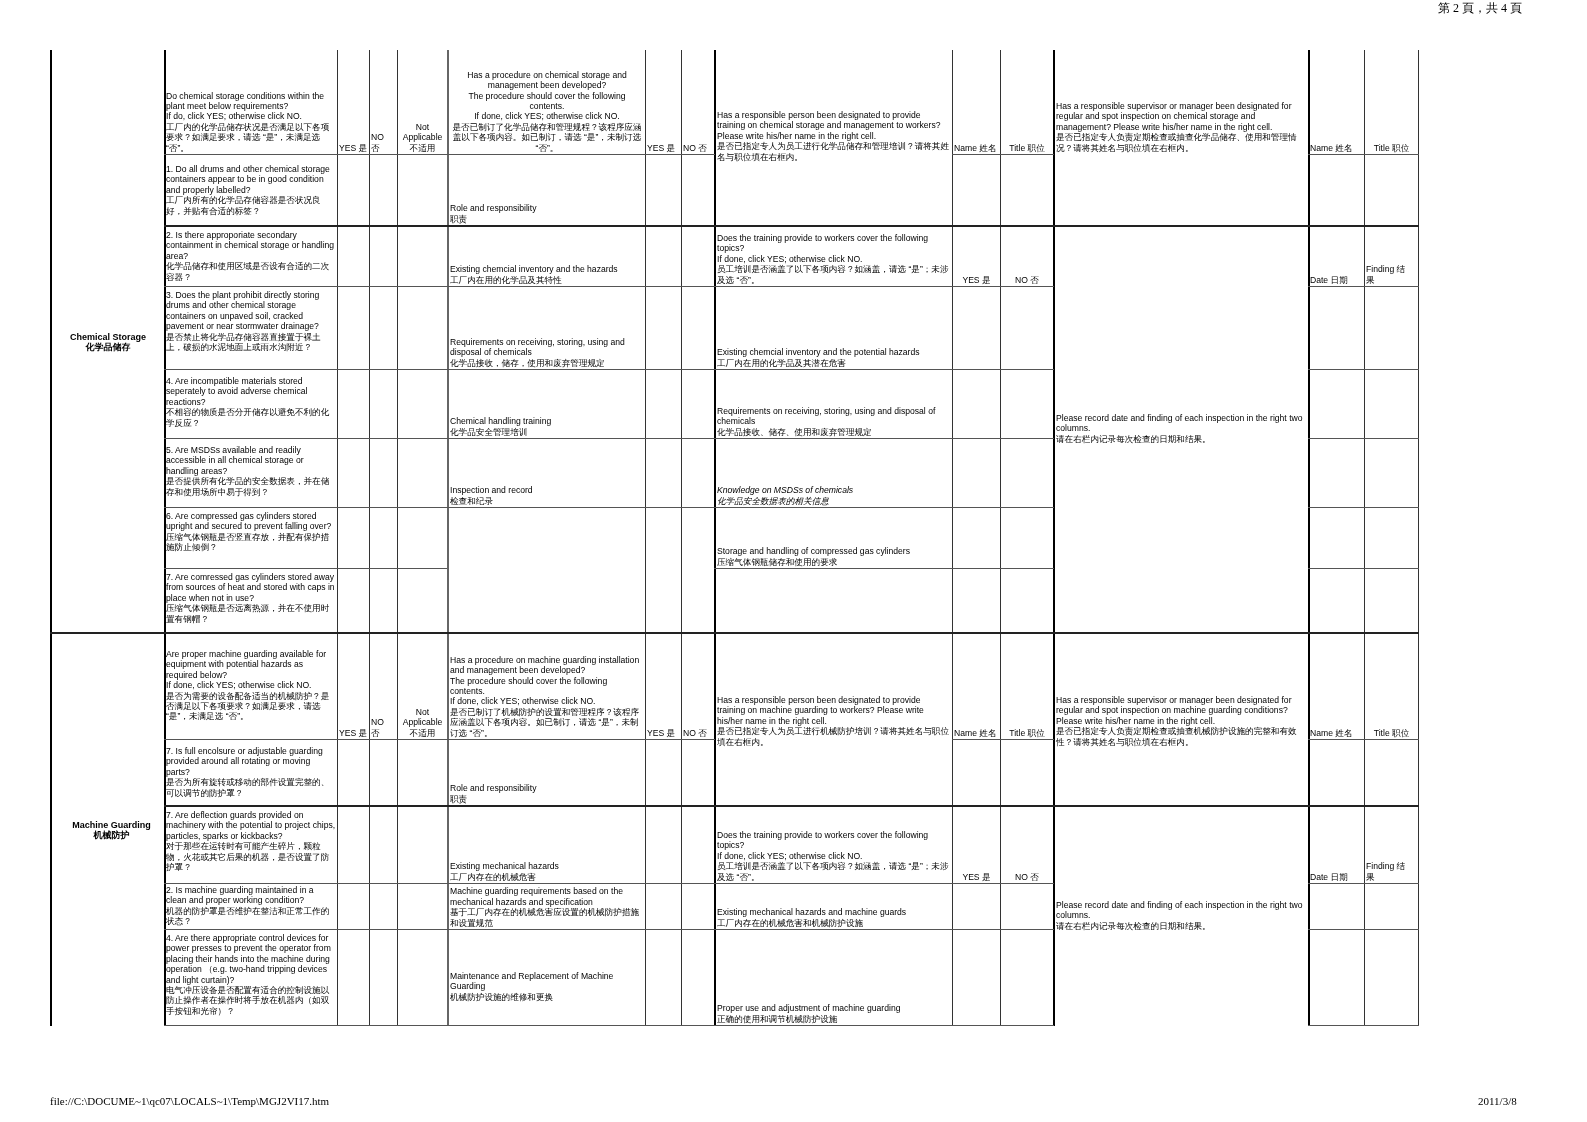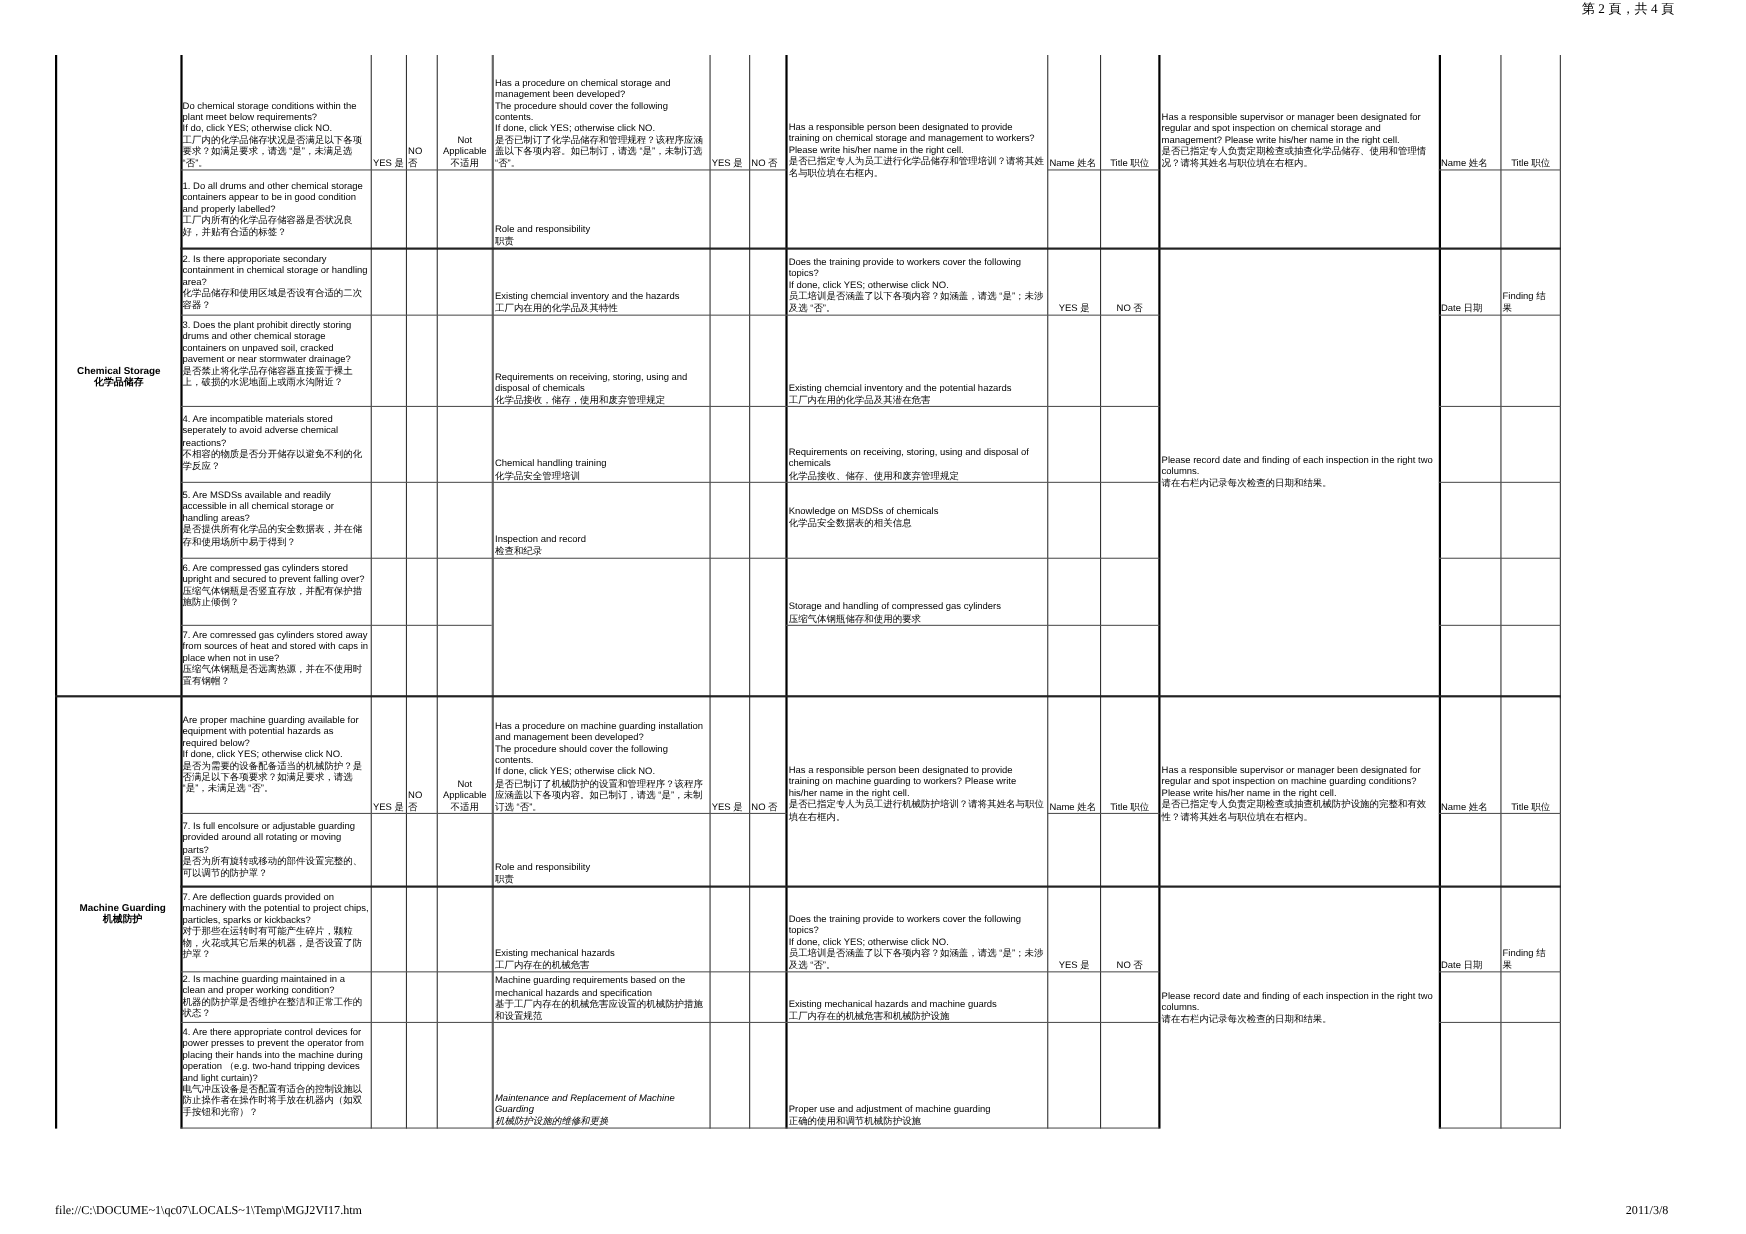--- a/index.html
+++ b/index.html
@@ -84,7 +84,7 @@
   <div class="cell center" style="left:398px;top:51px;width:49px;height:103px;">Not
 Applicable
 不适用</div>
-  <div class="cell" style="left:449px;top:51px;width:196px;height:103px;">Has a procedure on chemical storage and management been developed?
+  <div class="cell" style="left:449px;top:51px;width:196px;height:103px;text-align:center;">Has a procedure on chemical storage and management been developed?
 The procedure should cover the following contents.
 If done, click YES; otherwise click NO.
 是否已制订了化学品储存和管理规程？该程序应涵盖以下各项内容。如已制订，请选 “是”，未制订选 “否”。</div>

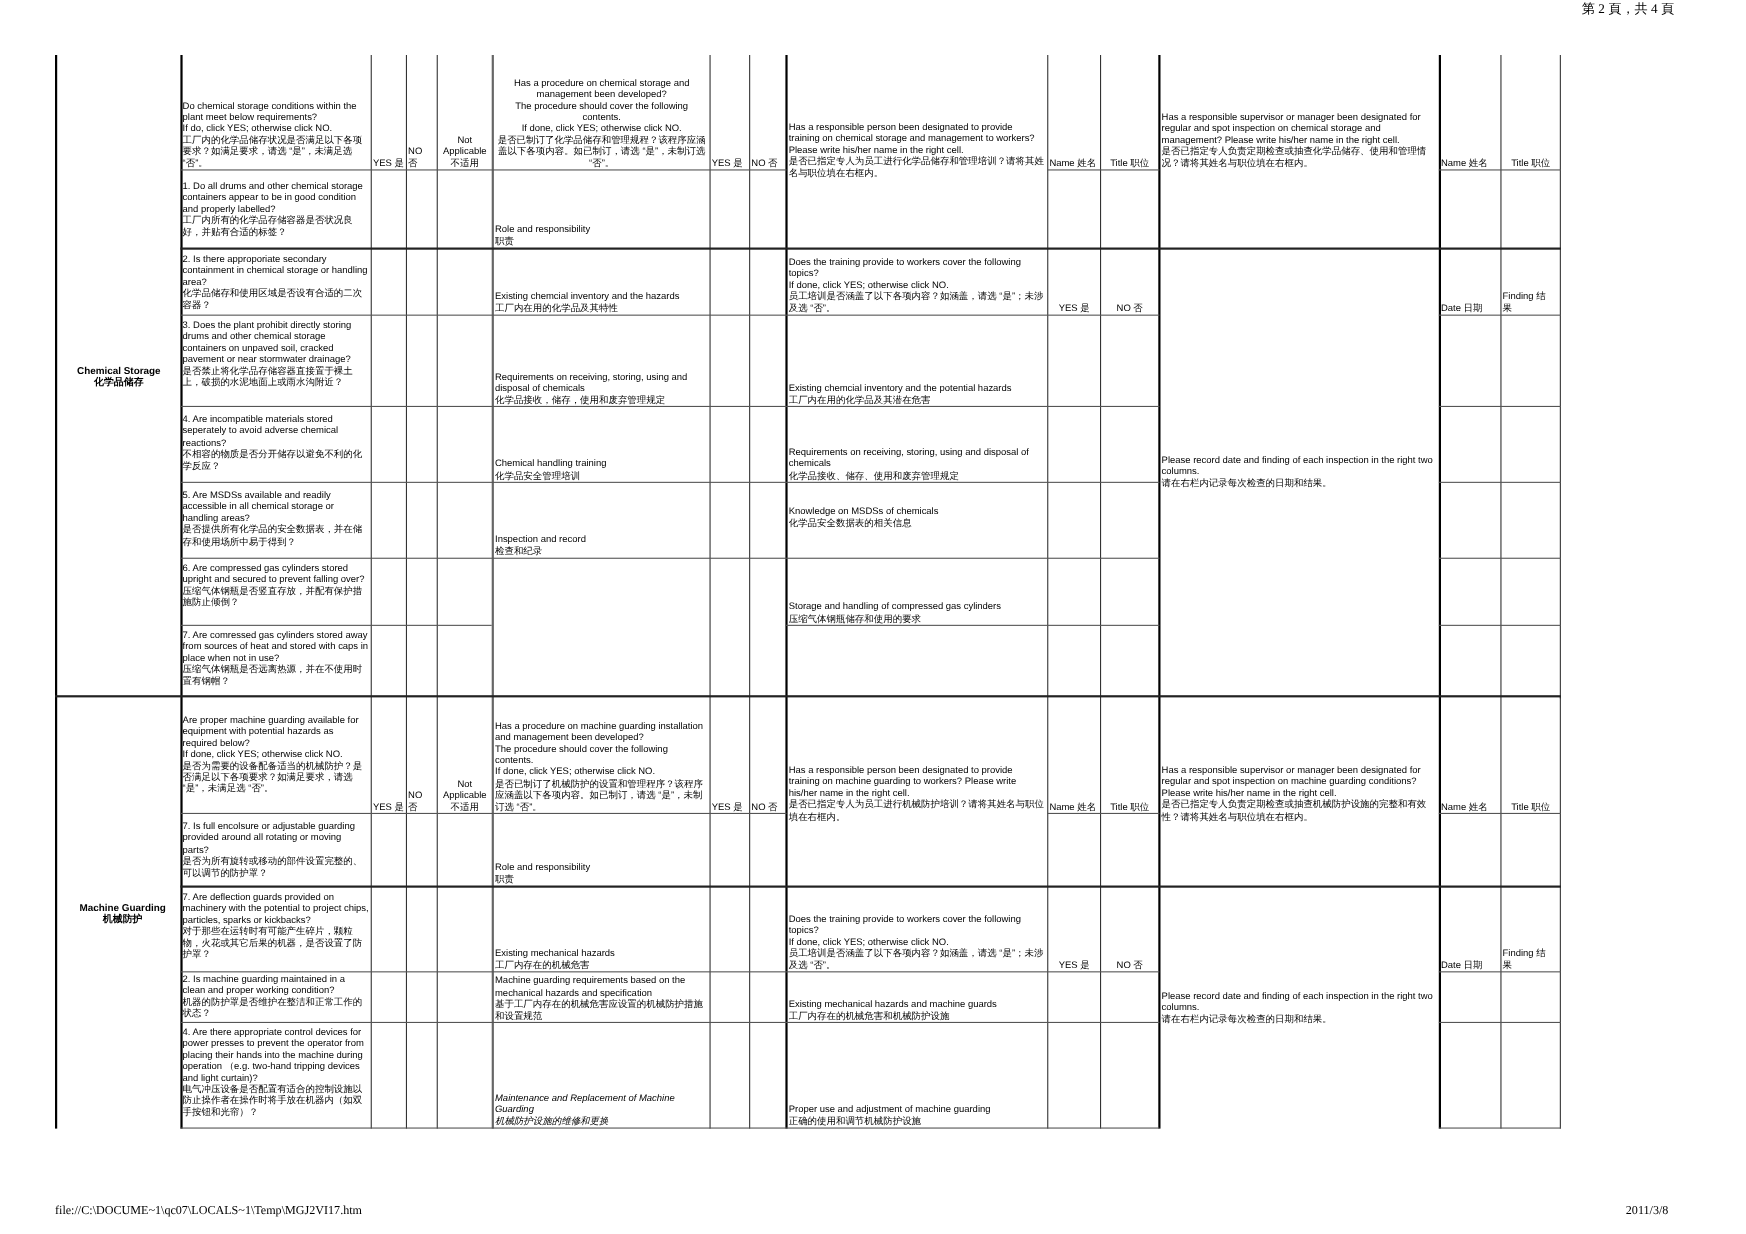--- a/index.html
+++ b/index.html
@@ -138,7 +138,7 @@
 工厂内在用的化学品及其潜在危害</div>
   <div class="cell" style="left:716px;top:370px;width:236px;height:68px;">Requirements on receiving, storing, using and disposal of chemicals
 化学品接收、储存、使用和废弃管理规定</div>
-  <div class="cell" style="left:716px;top:413px;width:236px;height:68px;">Knowledge on MSDSs of chemicals
+  <div class="cell" style="left:716px;top:439px;width:236px;height:68px;font-style:italic;">Knowledge on MSDSs of chemicals
 化学品安全数据表的相关信息</div>
   <div class="cell" style="left:716px;top:508px;width:236px;height:60px;">Storage and handling of compressed gas cylinders
 压缩气体钢瓶储存和使用的要求</div>

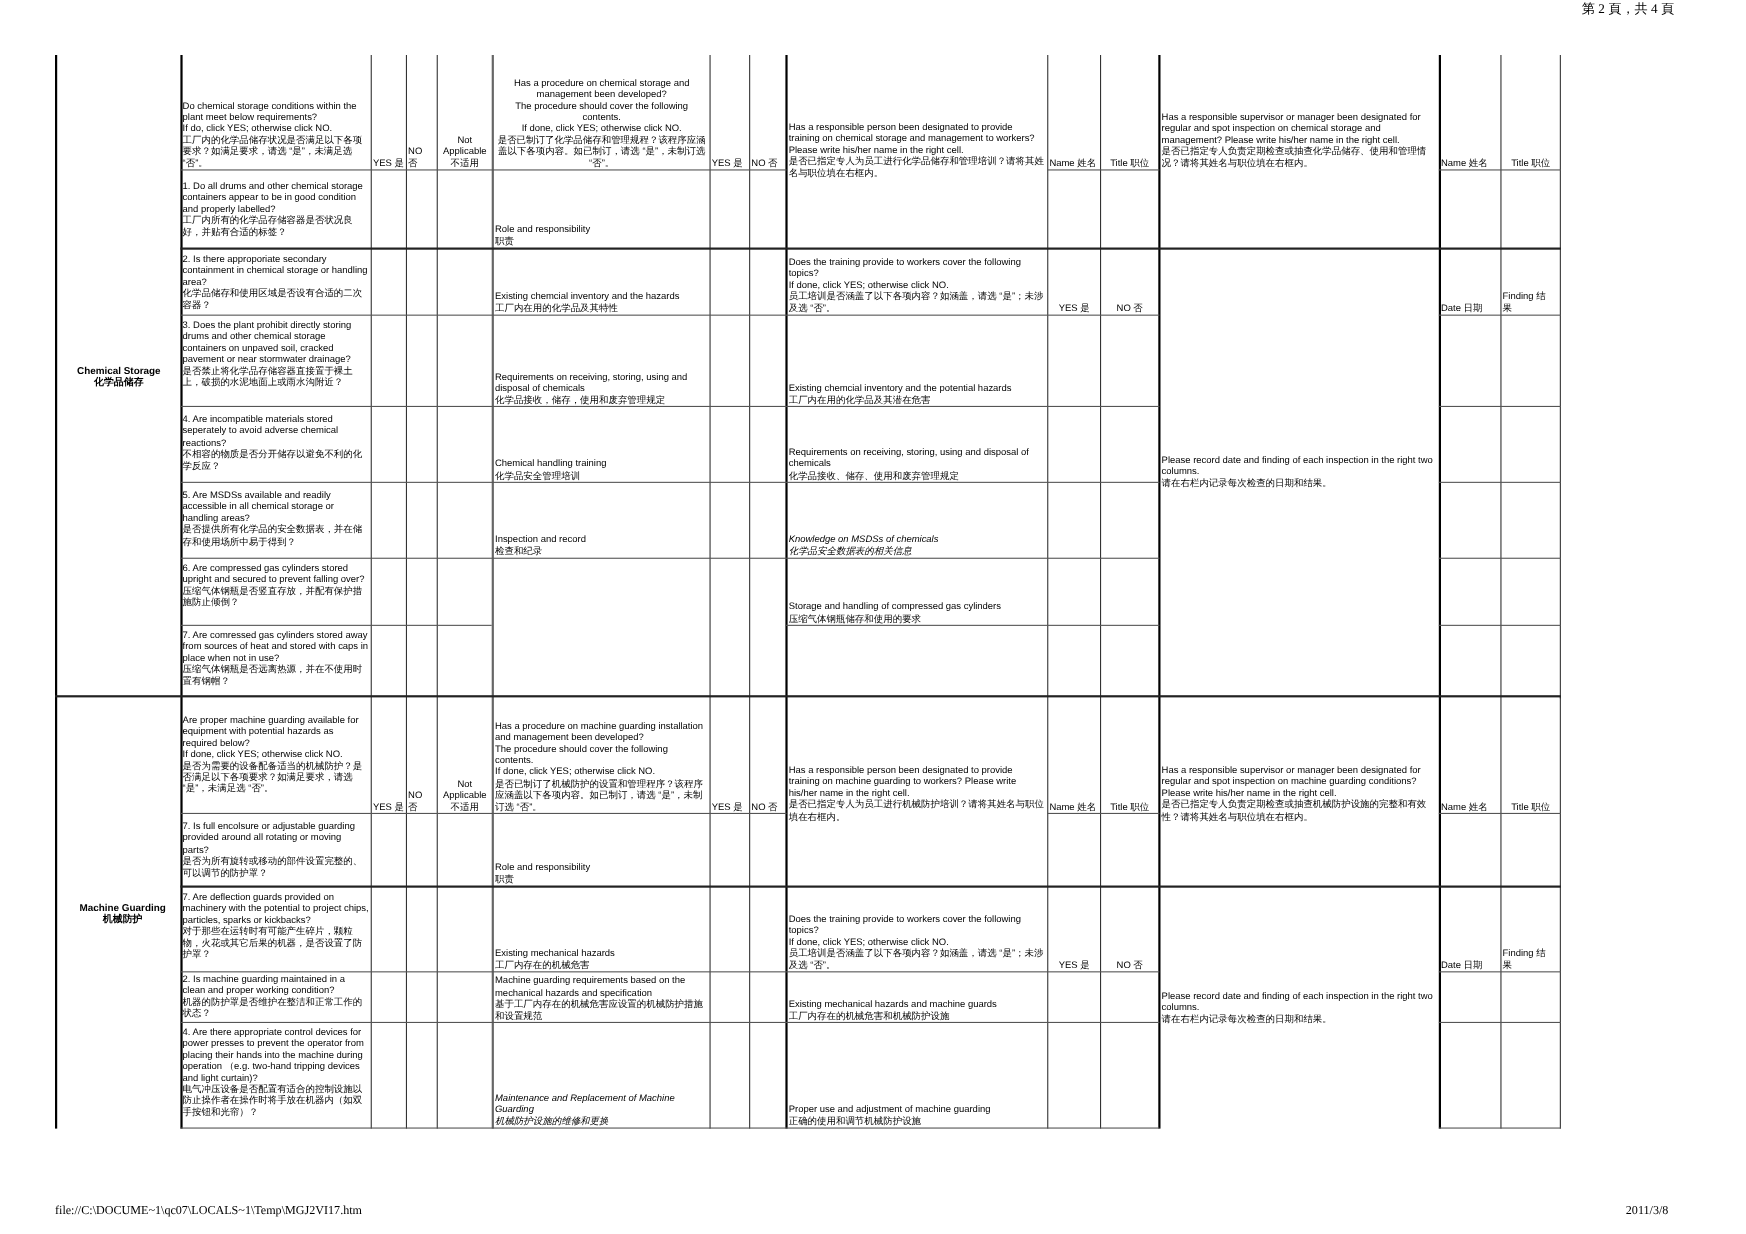--- a/index.html
+++ b/index.html
@@ -195,7 +195,7 @@
 工厂内存在的机械危害</div>
   <div class="cell" style="left:449px;top:884px;width:196px;height:45px;">Machine guarding requirements based on the mechanical hazards and specification
 基于工厂内存在的机械危害应设置的机械防护措施和设置规范</div>
-  <div class="cell" style="left:449px;top:930px;width:196px;height:95px;font-style:italic;">Maintenance and Replacement of Machine Guarding
+  <div class="cell" style="left:449px;top:908px;width:196px;height:95px;">Maintenance and Replacement of Machine Guarding
 机械防护设施的维修和更换</div>
 
   <div class="cell" style="left:716px;top:807px;width:236px;height:76px;">Does the training provide to workers cover the following topics?

